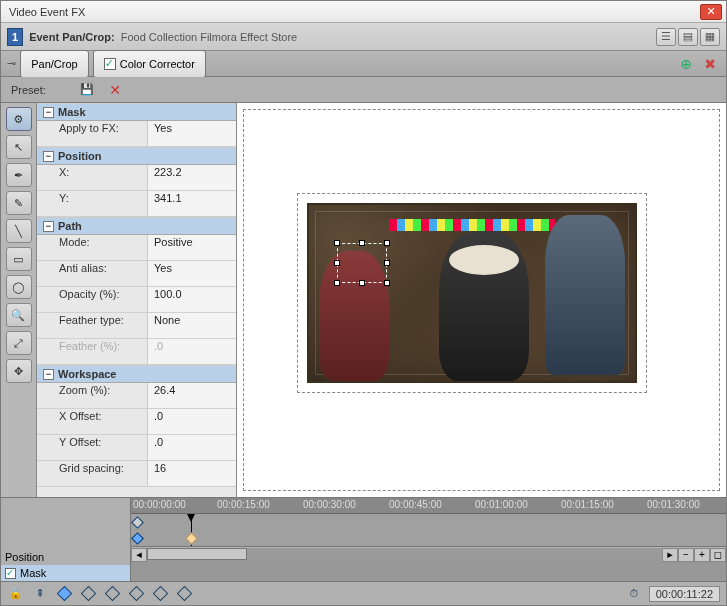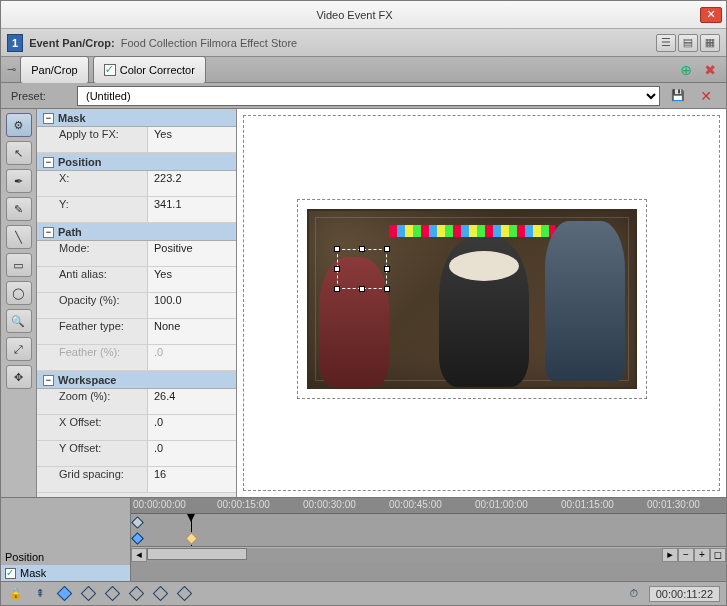--- a/index.html
+++ b/index.html
@@ -6,7 +6,7 @@
 body { background: #c0c0c0; width: 727px; height: 606px; overflow: hidden; }
 
 .window { width: 727px; height: 606px; border: 1px solid #7a7a7a; background: #f0f0f0; display: flex; flex-direction: column; }
-.titlebar { height: 28px; background: linear-gradient(#f8f8f8,#e8e8e8); display: flex; align-items: center; padding: 0 4px; border-bottom: 1px solid #aaa; text-align: center; }
+.titlebar { height: 22px; background: linear-gradient(#f8f8f8,#e8e8e8); display: flex; align-items: center; padding: 0 4px; border-bottom: 1px solid #aaa; }
 .titlebar .title { flex: 1; color: #333; padding-left: 4px; }
 .titlebar .close { width: 22px; height: 16px; background: #e04b3a; color: #fff; display: flex; align-items: center; justify-content: center; border: 1px solid #a03020; border-radius: 2px; cursor: pointer; }
 

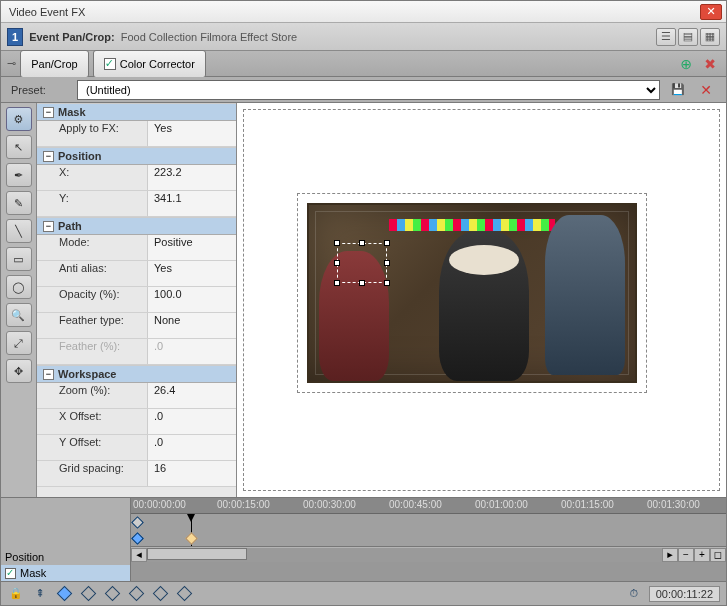--- a/index.html
+++ b/index.html
@@ -127,9 +127,6 @@
 
   <div class="presetbar">
     <span class="plabel">Preset:</span>
-    <select>
-      <option>(Untitled)</option>
-    </select>
     <div class="pbtn">💾</div>
     <div class="pbtn del">✕</div>
   </div>

